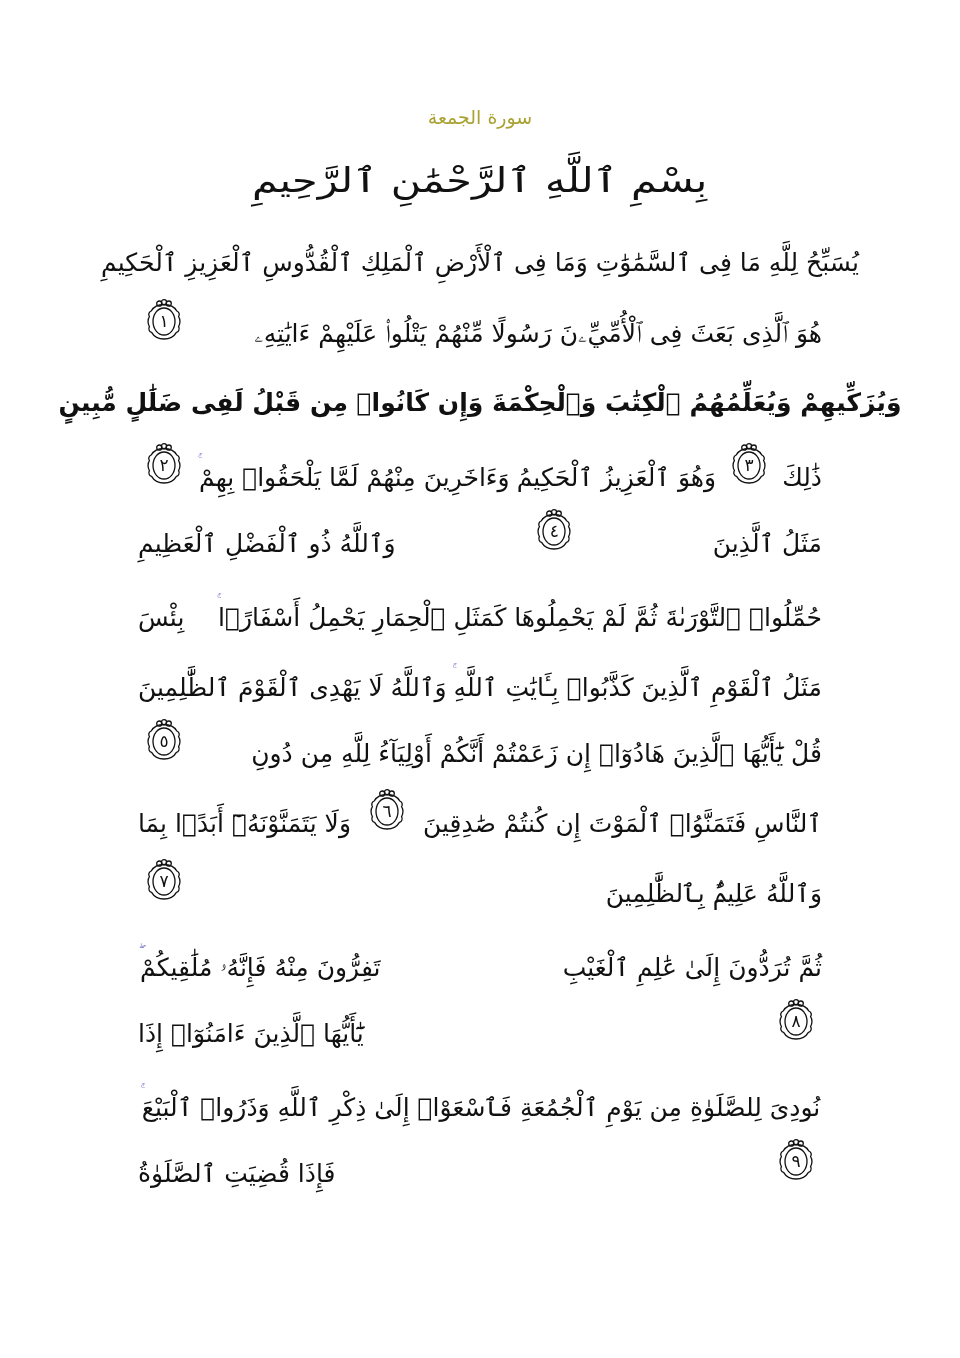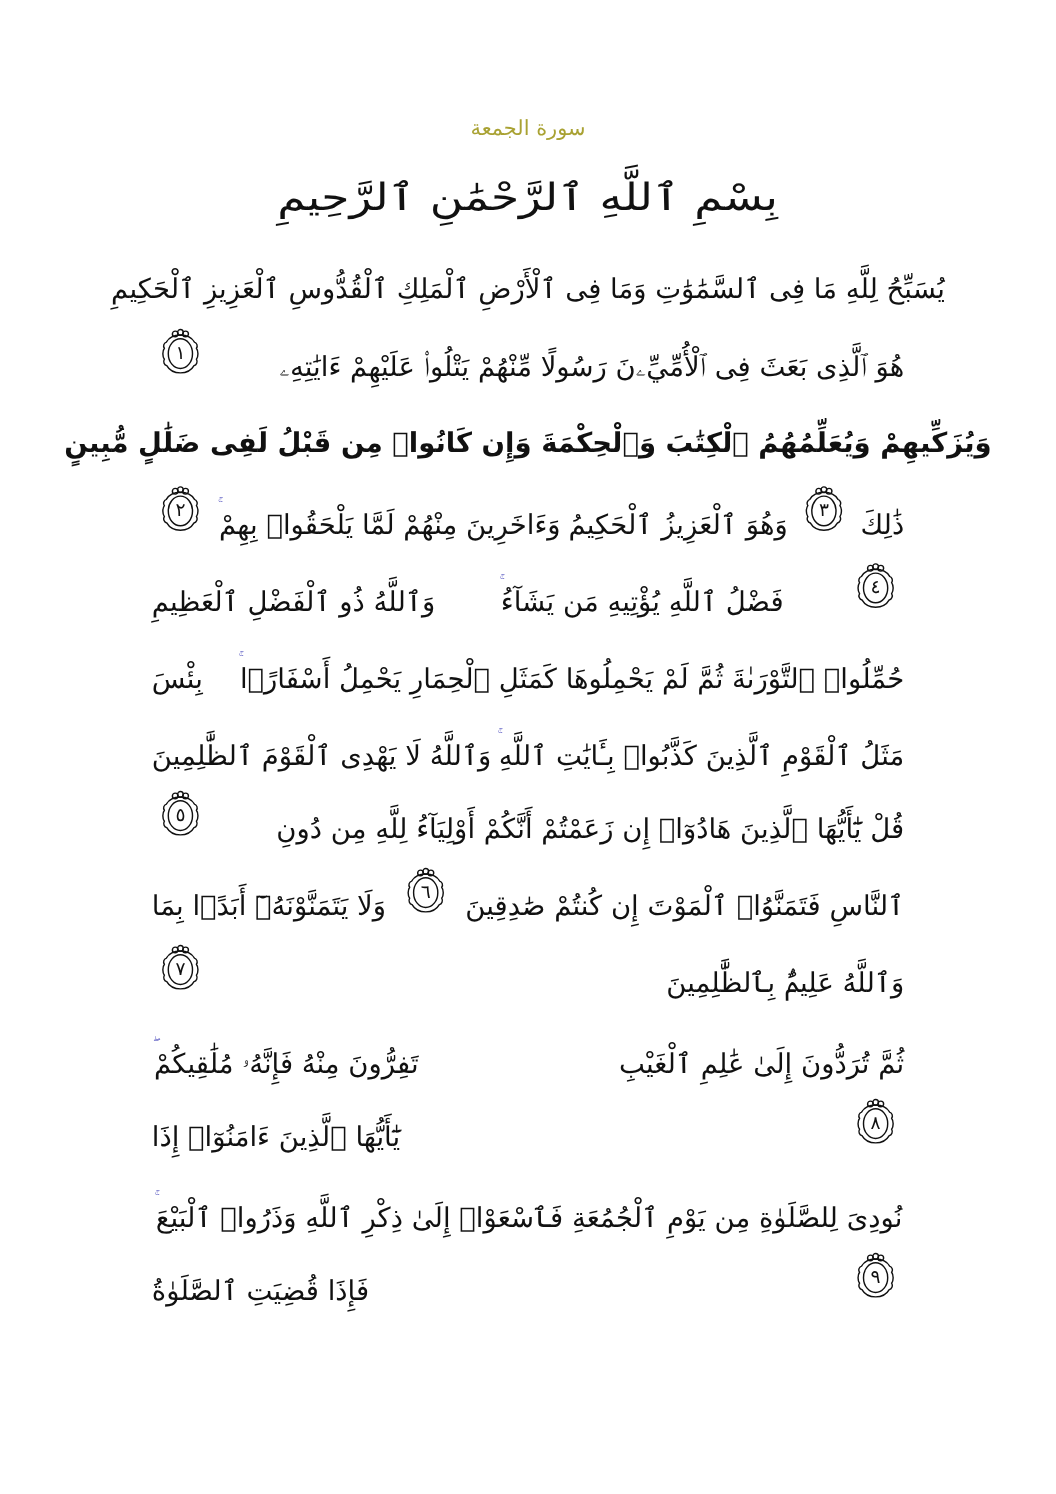--- a/index.html
+++ b/index.html
@@ -254,7 +254,6 @@
 </svg>
           <span class="num">٤</span>
         </span>
-        <span class="seg">فَضْلُ ٱللَّهِ يُؤْتِيهِ مَن يَشَآءُ<span class="waqf">ۚ</span></span>
         <span class="seg">وَٱللَّهُ ذُو ٱلْفَضْلِ ٱلْعَظِيمِ</span>
       </div>
       <div class="aya-line stretch">

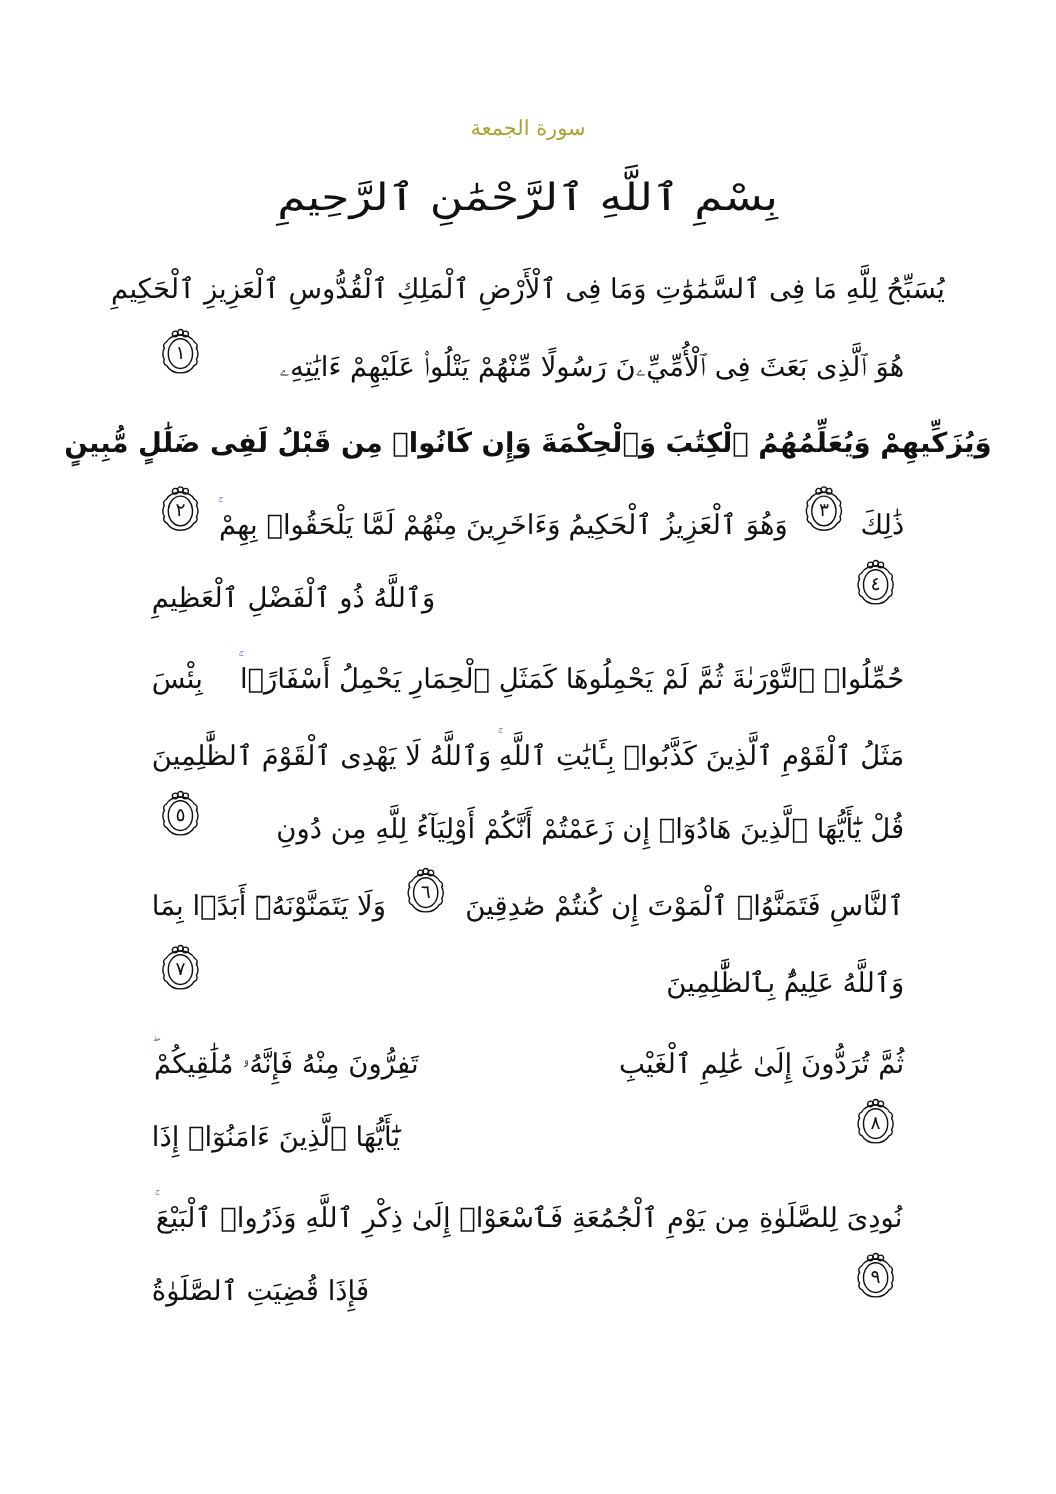--- a/index.html
+++ b/index.html
@@ -232,6 +232,7 @@
         </span>
       </div>
       <div class="aya-line stretch">
+        <span class="seg">مَثَلُ ٱلَّذِينَ</span>
         <span class="aya-marker">
 <svg viewBox="0 0 40 44" xmlns="http://www.w3.org/2000/svg">
   <g fill="none" stroke="#111111" stroke-width="1.3">

